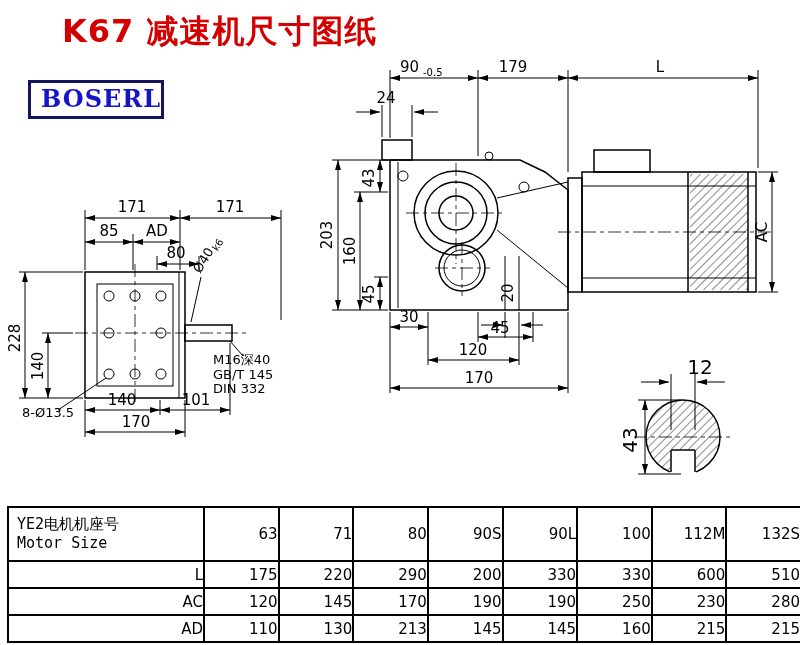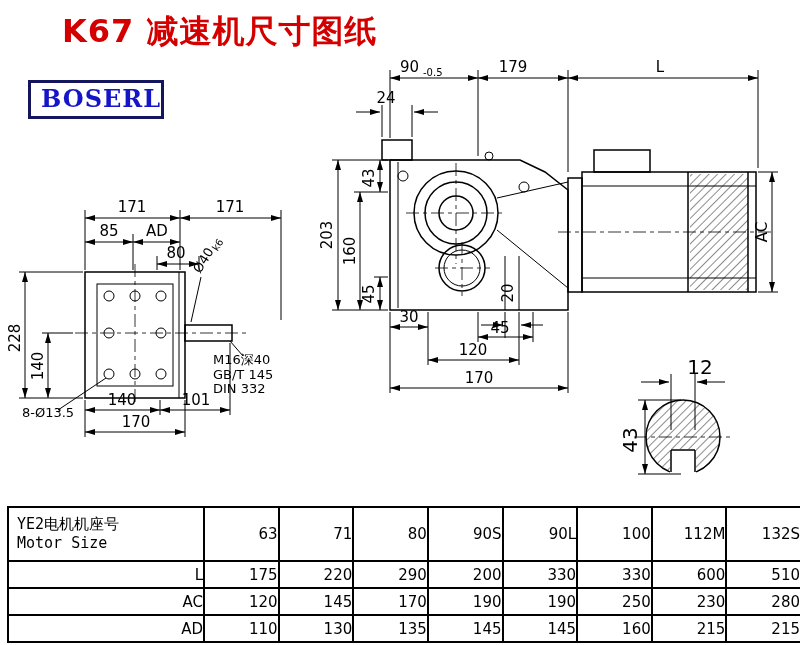--- a/index.html
+++ b/index.html
@@ -294,7 +294,7 @@
         <td>AD</td>
         <td>110</td>
         <td>130</td>
-        <td>135</td>
+        <td>213</td>
         <td>145</td>
         <td>145</td>
         <td>160</td>

